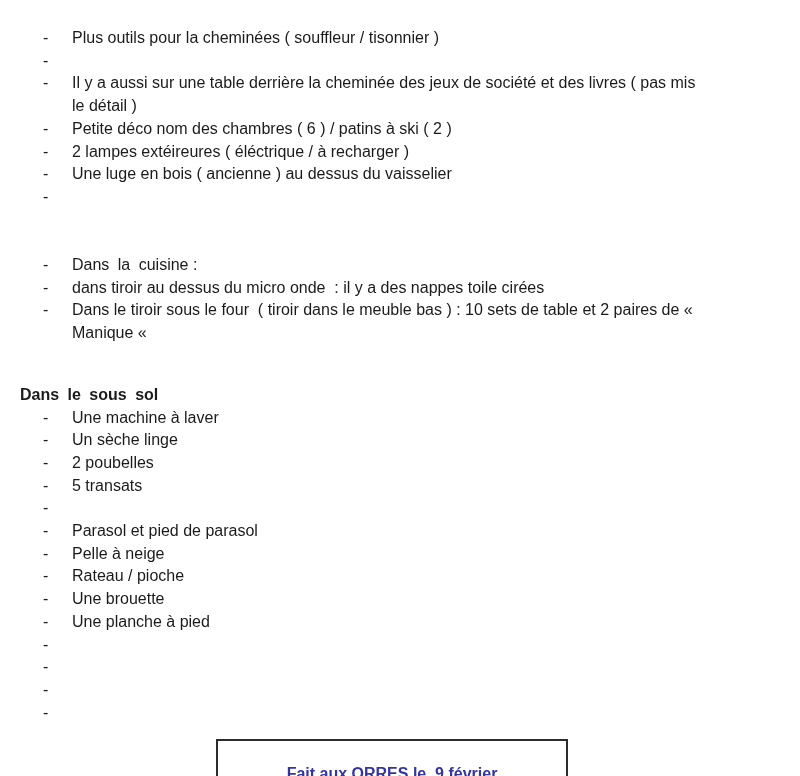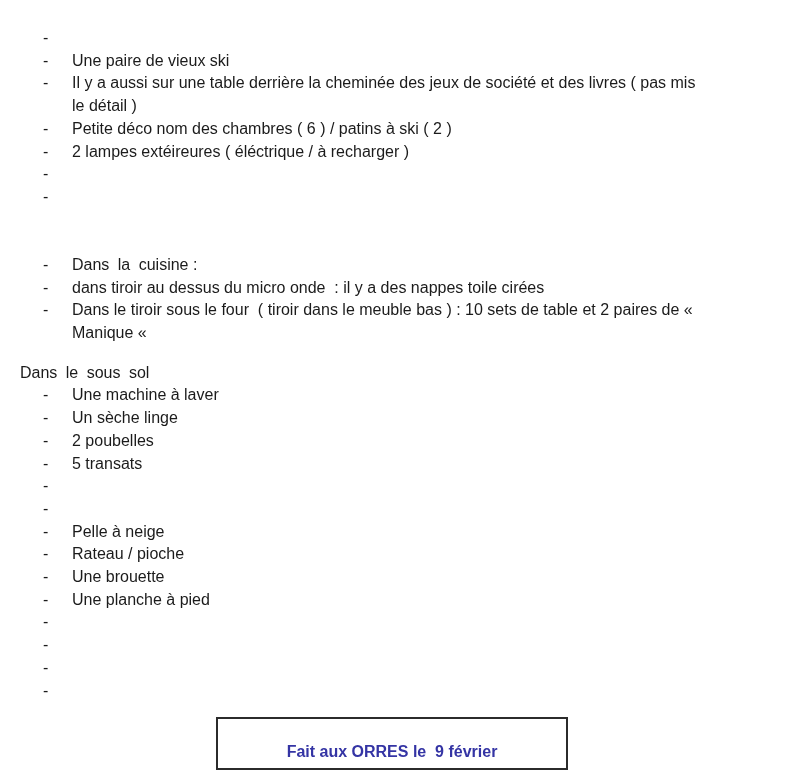--- a/index.html
+++ b/index.html
@@ -73,7 +73,7 @@
 
   <ul class="blist">
 
-      <li><span class="dash">-</span></li>
+      <li><span class="dash">-</span><span>Plus outils pour la cheminées ( souffleur / tisonnier )</span></li>
 
       <li><span class="dash">-</span><span>Une paire de vieux ski</span></li>
 

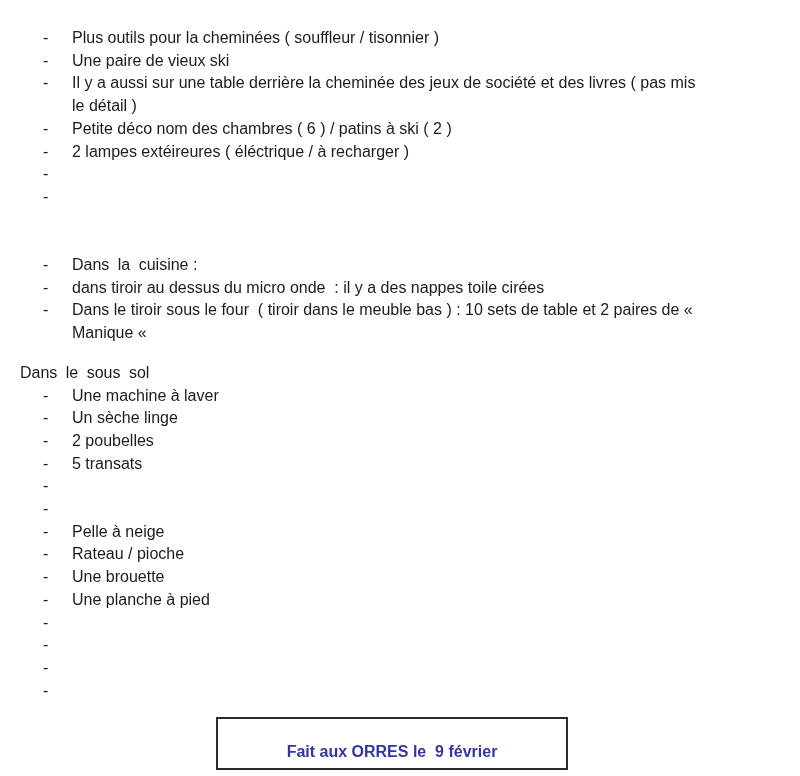--- a/index.html
+++ b/index.html
@@ -75,7 +75,7 @@
 
       <li><span class="dash">-</span><span>Plus outils pour la cheminées ( souffleur / tisonnier )</span></li>
 
-      <li><span class="dash">-</span><span>Une paire de vieux ski</span></li>
+      <li><span class="dash">-</span></li>
 
       <li><span class="dash">-</span><span>Il y a aussi sur une table derrière la cheminée des jeux de société et des livres ( pas mis
 le détail )</span></li>

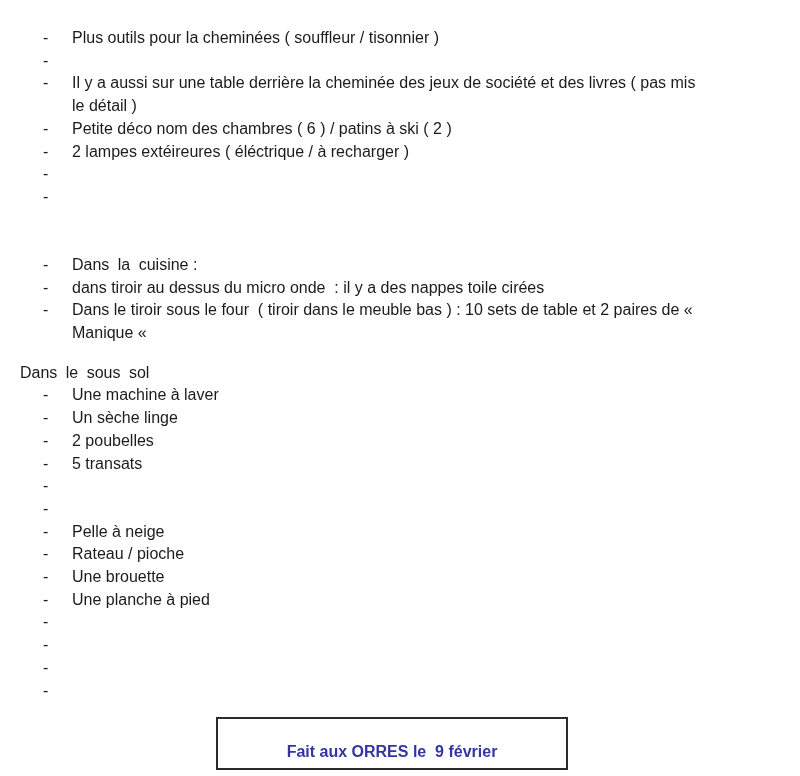--- a/index.html
+++ b/index.html
@@ -84,7 +84,7 @@
 
       <li><span class="dash">-</span><span>2 lampes extéireures ( éléctrique / à recharger )</span></li>
 
-      <li><span class="dash">-</span></li>
+      <li><span class="dash">-</span><span>Une luge en bois ( ancienne ) au dessus du vaisselier</span></li>
 
       <li><span class="dash">-</span></li>
     </ul>

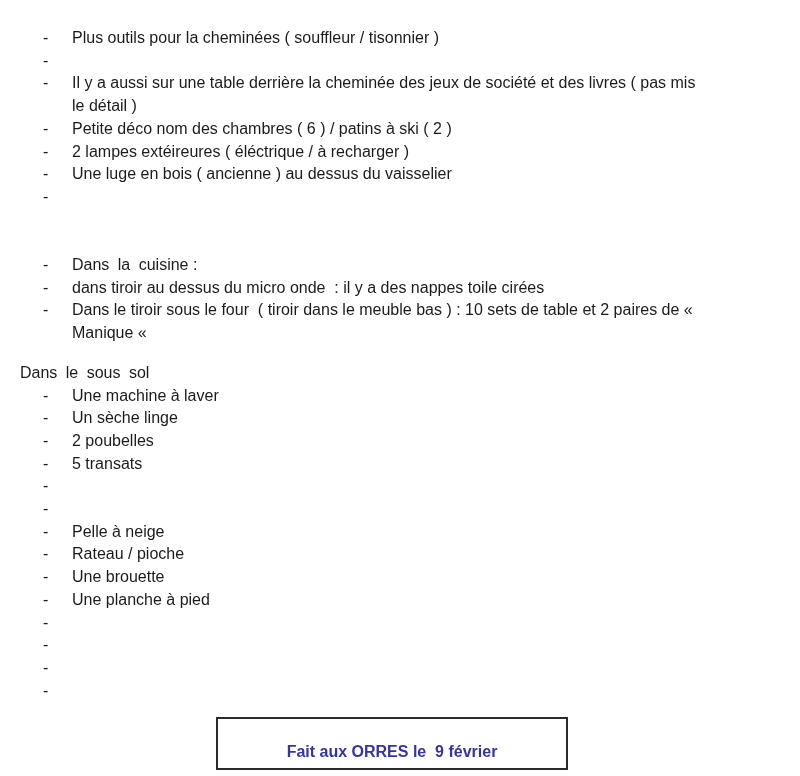--- a/index.html
+++ b/index.html
@@ -44,9 +44,9 @@
     margin-top: 45.4px;
   }
   .soussol-heading {
-    margin-top: 17px;
+    margin-top: 39px;
     padding-left: 20px;
-    font-weight: normal;
+    font-weight: bold;
     word-spacing: 4px;
   }
   .date-box {

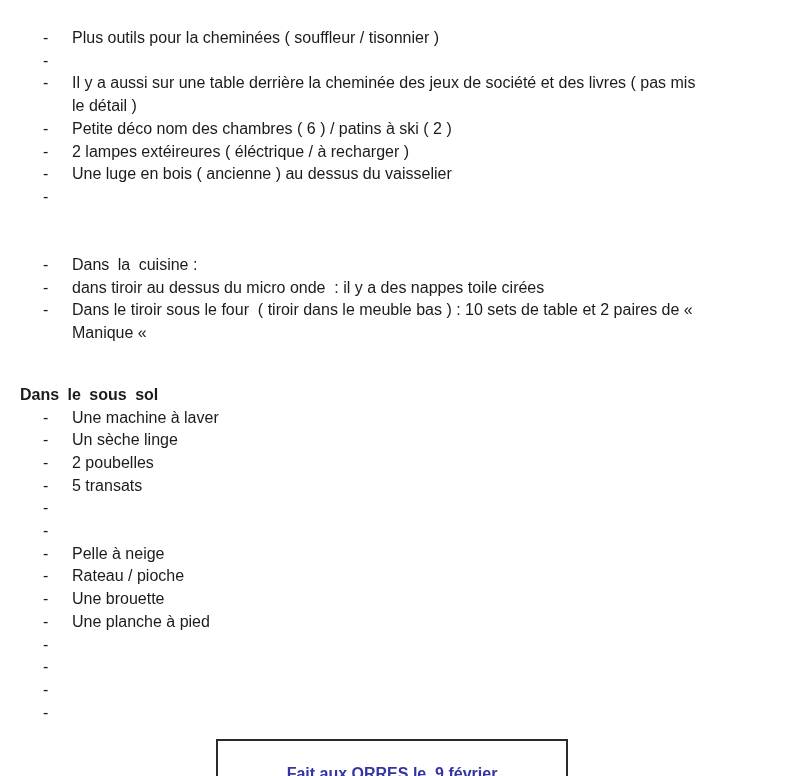--- a/index.html
+++ b/index.html
@@ -115,7 +115,7 @@
 
       <li><span class="dash">-</span></li>
 
-      <li><span class="dash">-</span></li>
+      <li><span class="dash">-</span><span>Parasol et pied de parasol</span></li>
 
       <li><span class="dash">-</span><span>Pelle à neige</span></li>
 

